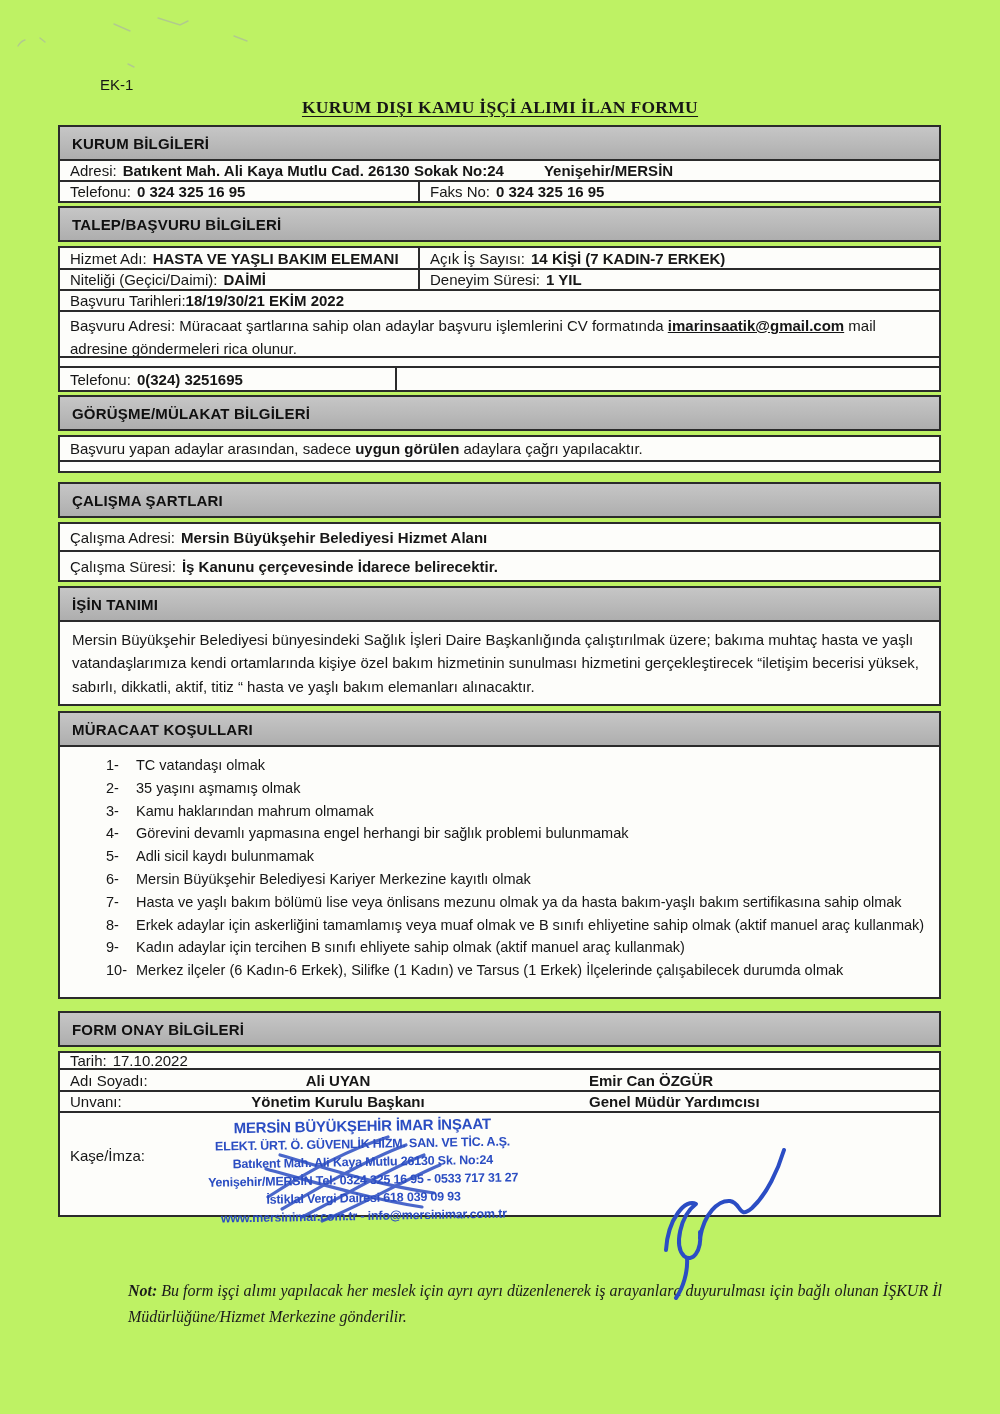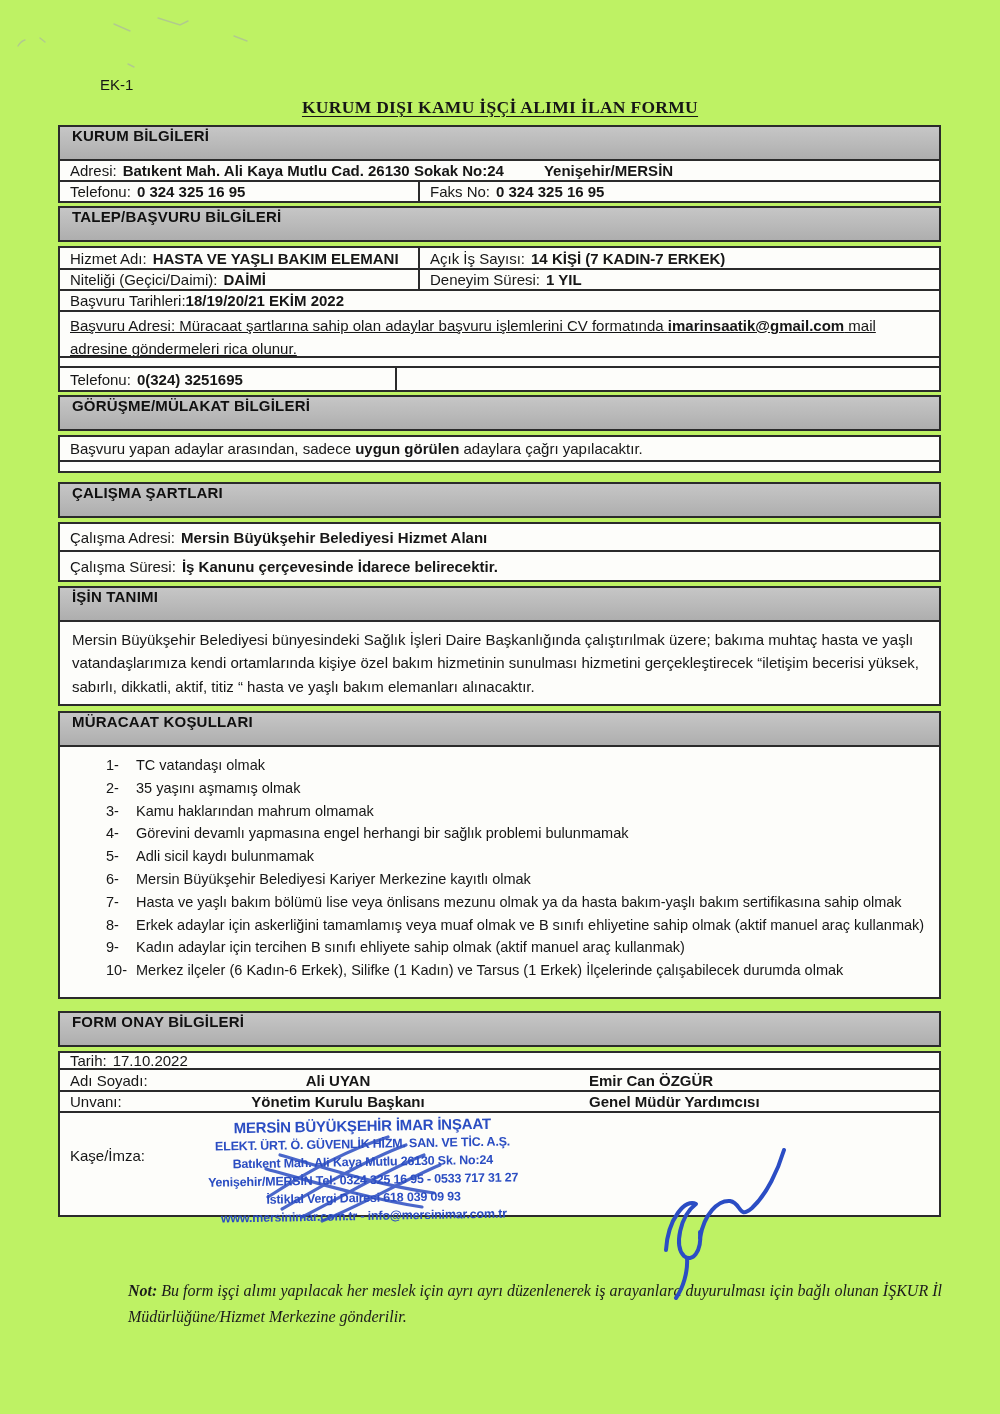--- a/index.html
+++ b/index.html
@@ -18,7 +18,7 @@
   .bar{
     height:36px; border:2px solid #2b2b2b; box-sizing:border-box;
     background:linear-gradient(180deg,#c6c6c6 0%,#b9b9b9 55%,#aeaeae 100%);
-    display:flex; align-items:flex-start; padding:0 12px;
+    display:flex; align-items:center; padding:0 12px;
     font-weight:bold; font-size:15px; letter-spacing:.2px; color:#101010;
   }
   .row{

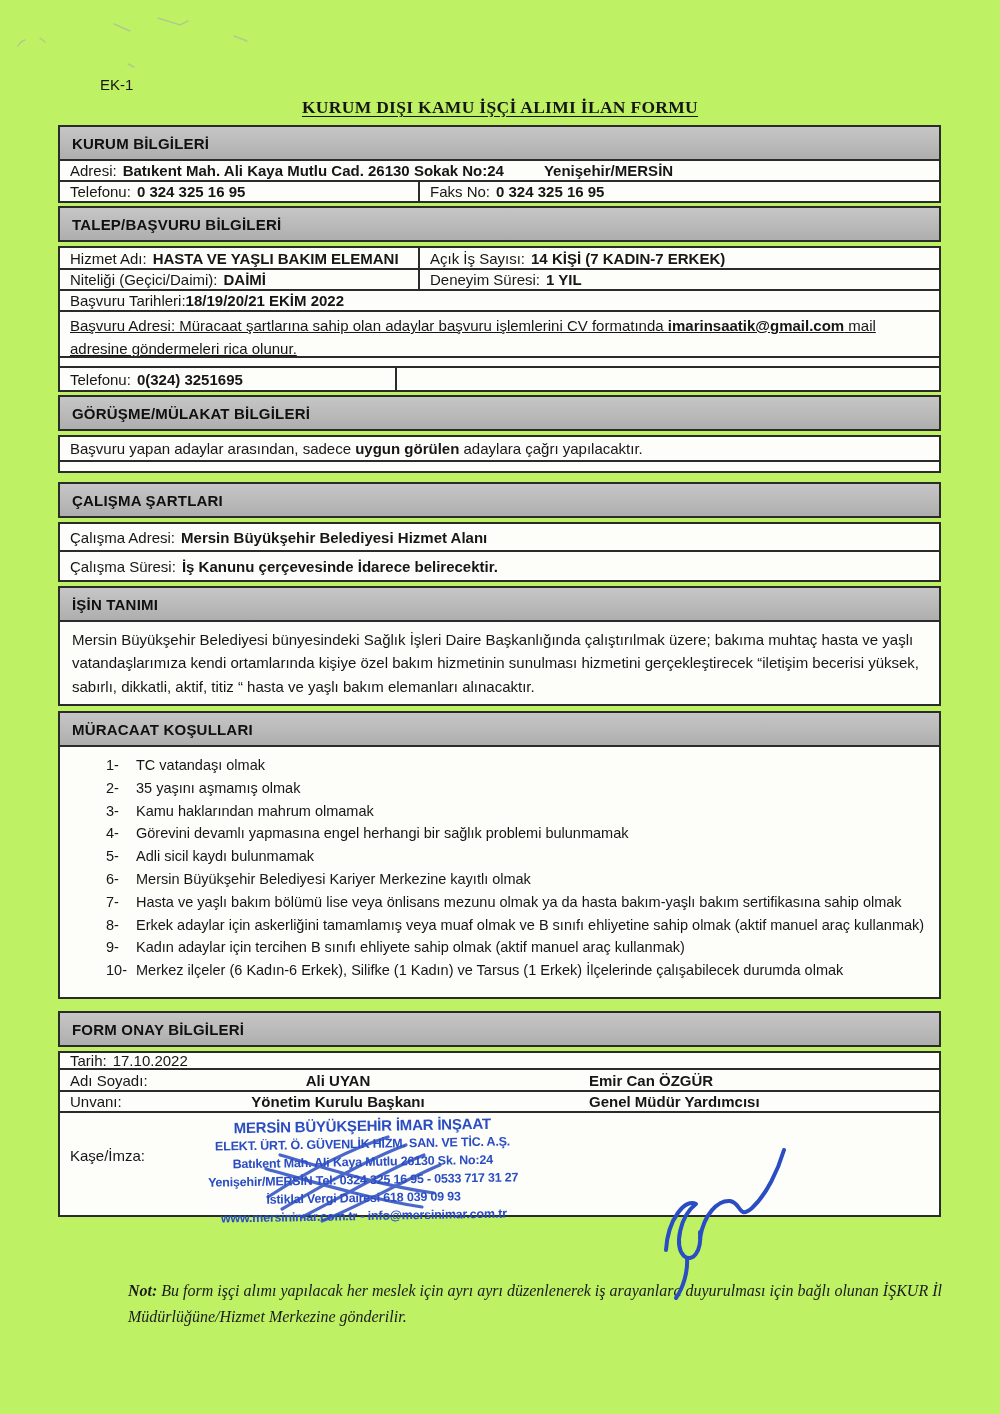--- a/index.html
+++ b/index.html
@@ -137,7 +137,7 @@
     </div>
     <div class="row r-tarihler">
       <span class="lbl">Başvuru Tarihleri:</span>
-      <span class="val" style="margin-left:0;">18/19/20/21 EKİM 2022</span>
+      <span class="val" style="margin-left:0;">18/19/30/21 EKİM 2022</span>
     </div>
     <div class="row r-basvuruadres blocky">
       <span class="lbl">Başvuru Adresi:</span><span> Müracaat şartlarına sahip olan adaylar başvuru işlemlerini CV formatında </span><span class="email">imarinsaatik@gmail.com</span><span>  mail adresine göndermeleri rica olunur.</span>

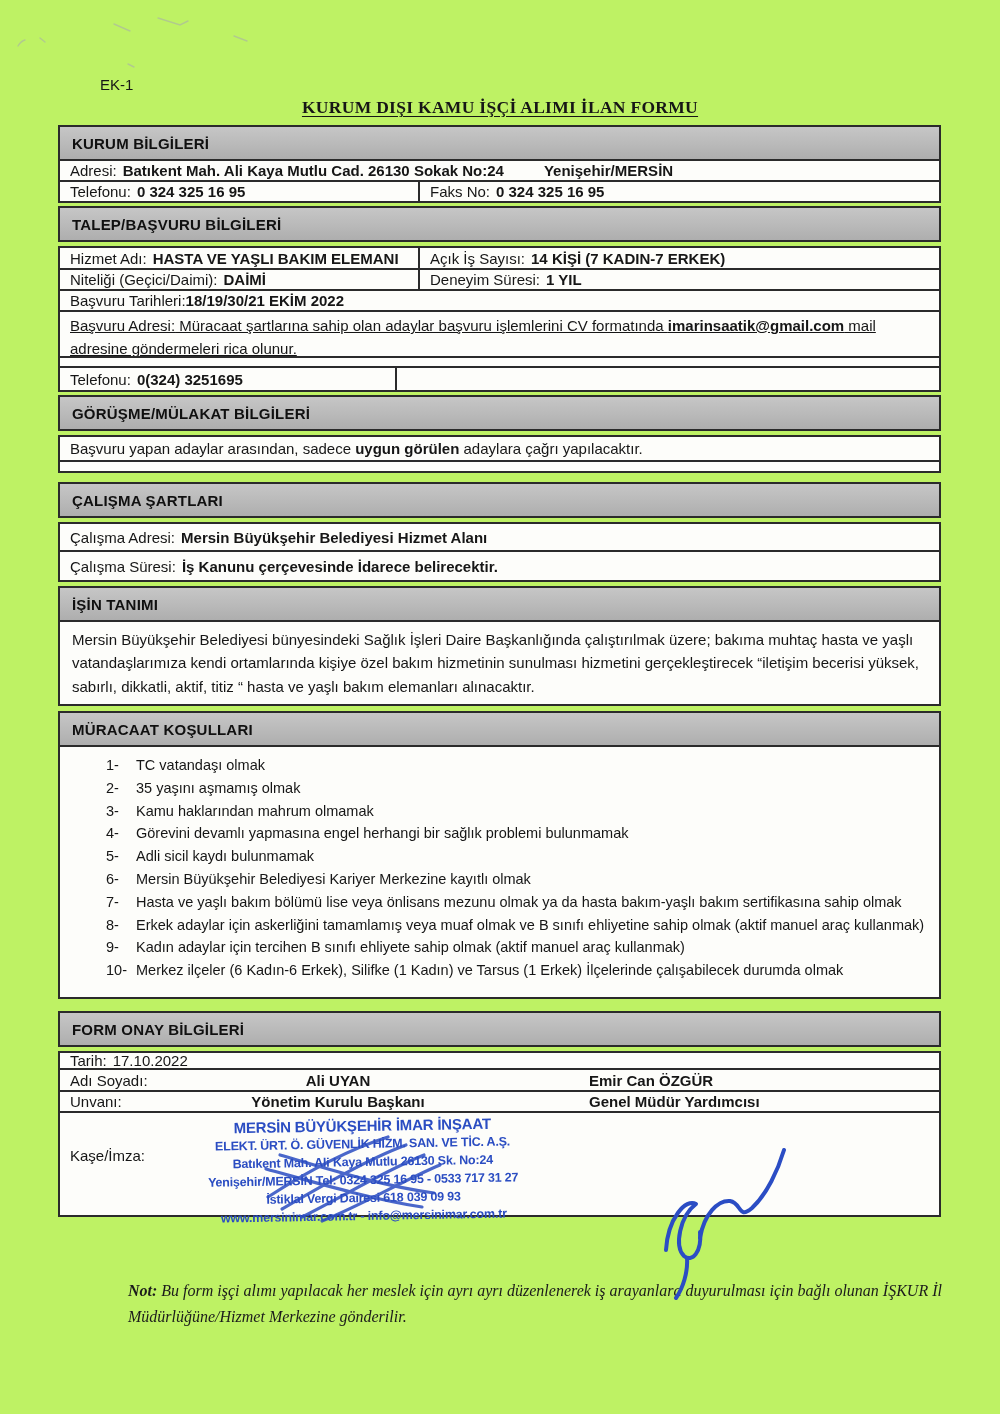--- a/index.html
+++ b/index.html
@@ -26,7 +26,7 @@
     margin-top:-2px; background:#fdfdfa; display:flex; align-items:center;
     padding:0 10px; font-size:15px;
   }
-  .row.blocky{display:block;text-decoration:underline;}
+  .row.blocky{display:block;}
   .g4{margin-top:4px;}
   .mt3{margin-top:3px;} .mt4{margin-top:4px;} .mt5{margin-top:5px;}
   .mt9{margin-top:9px;} .mt12{margin-top:12px;}

